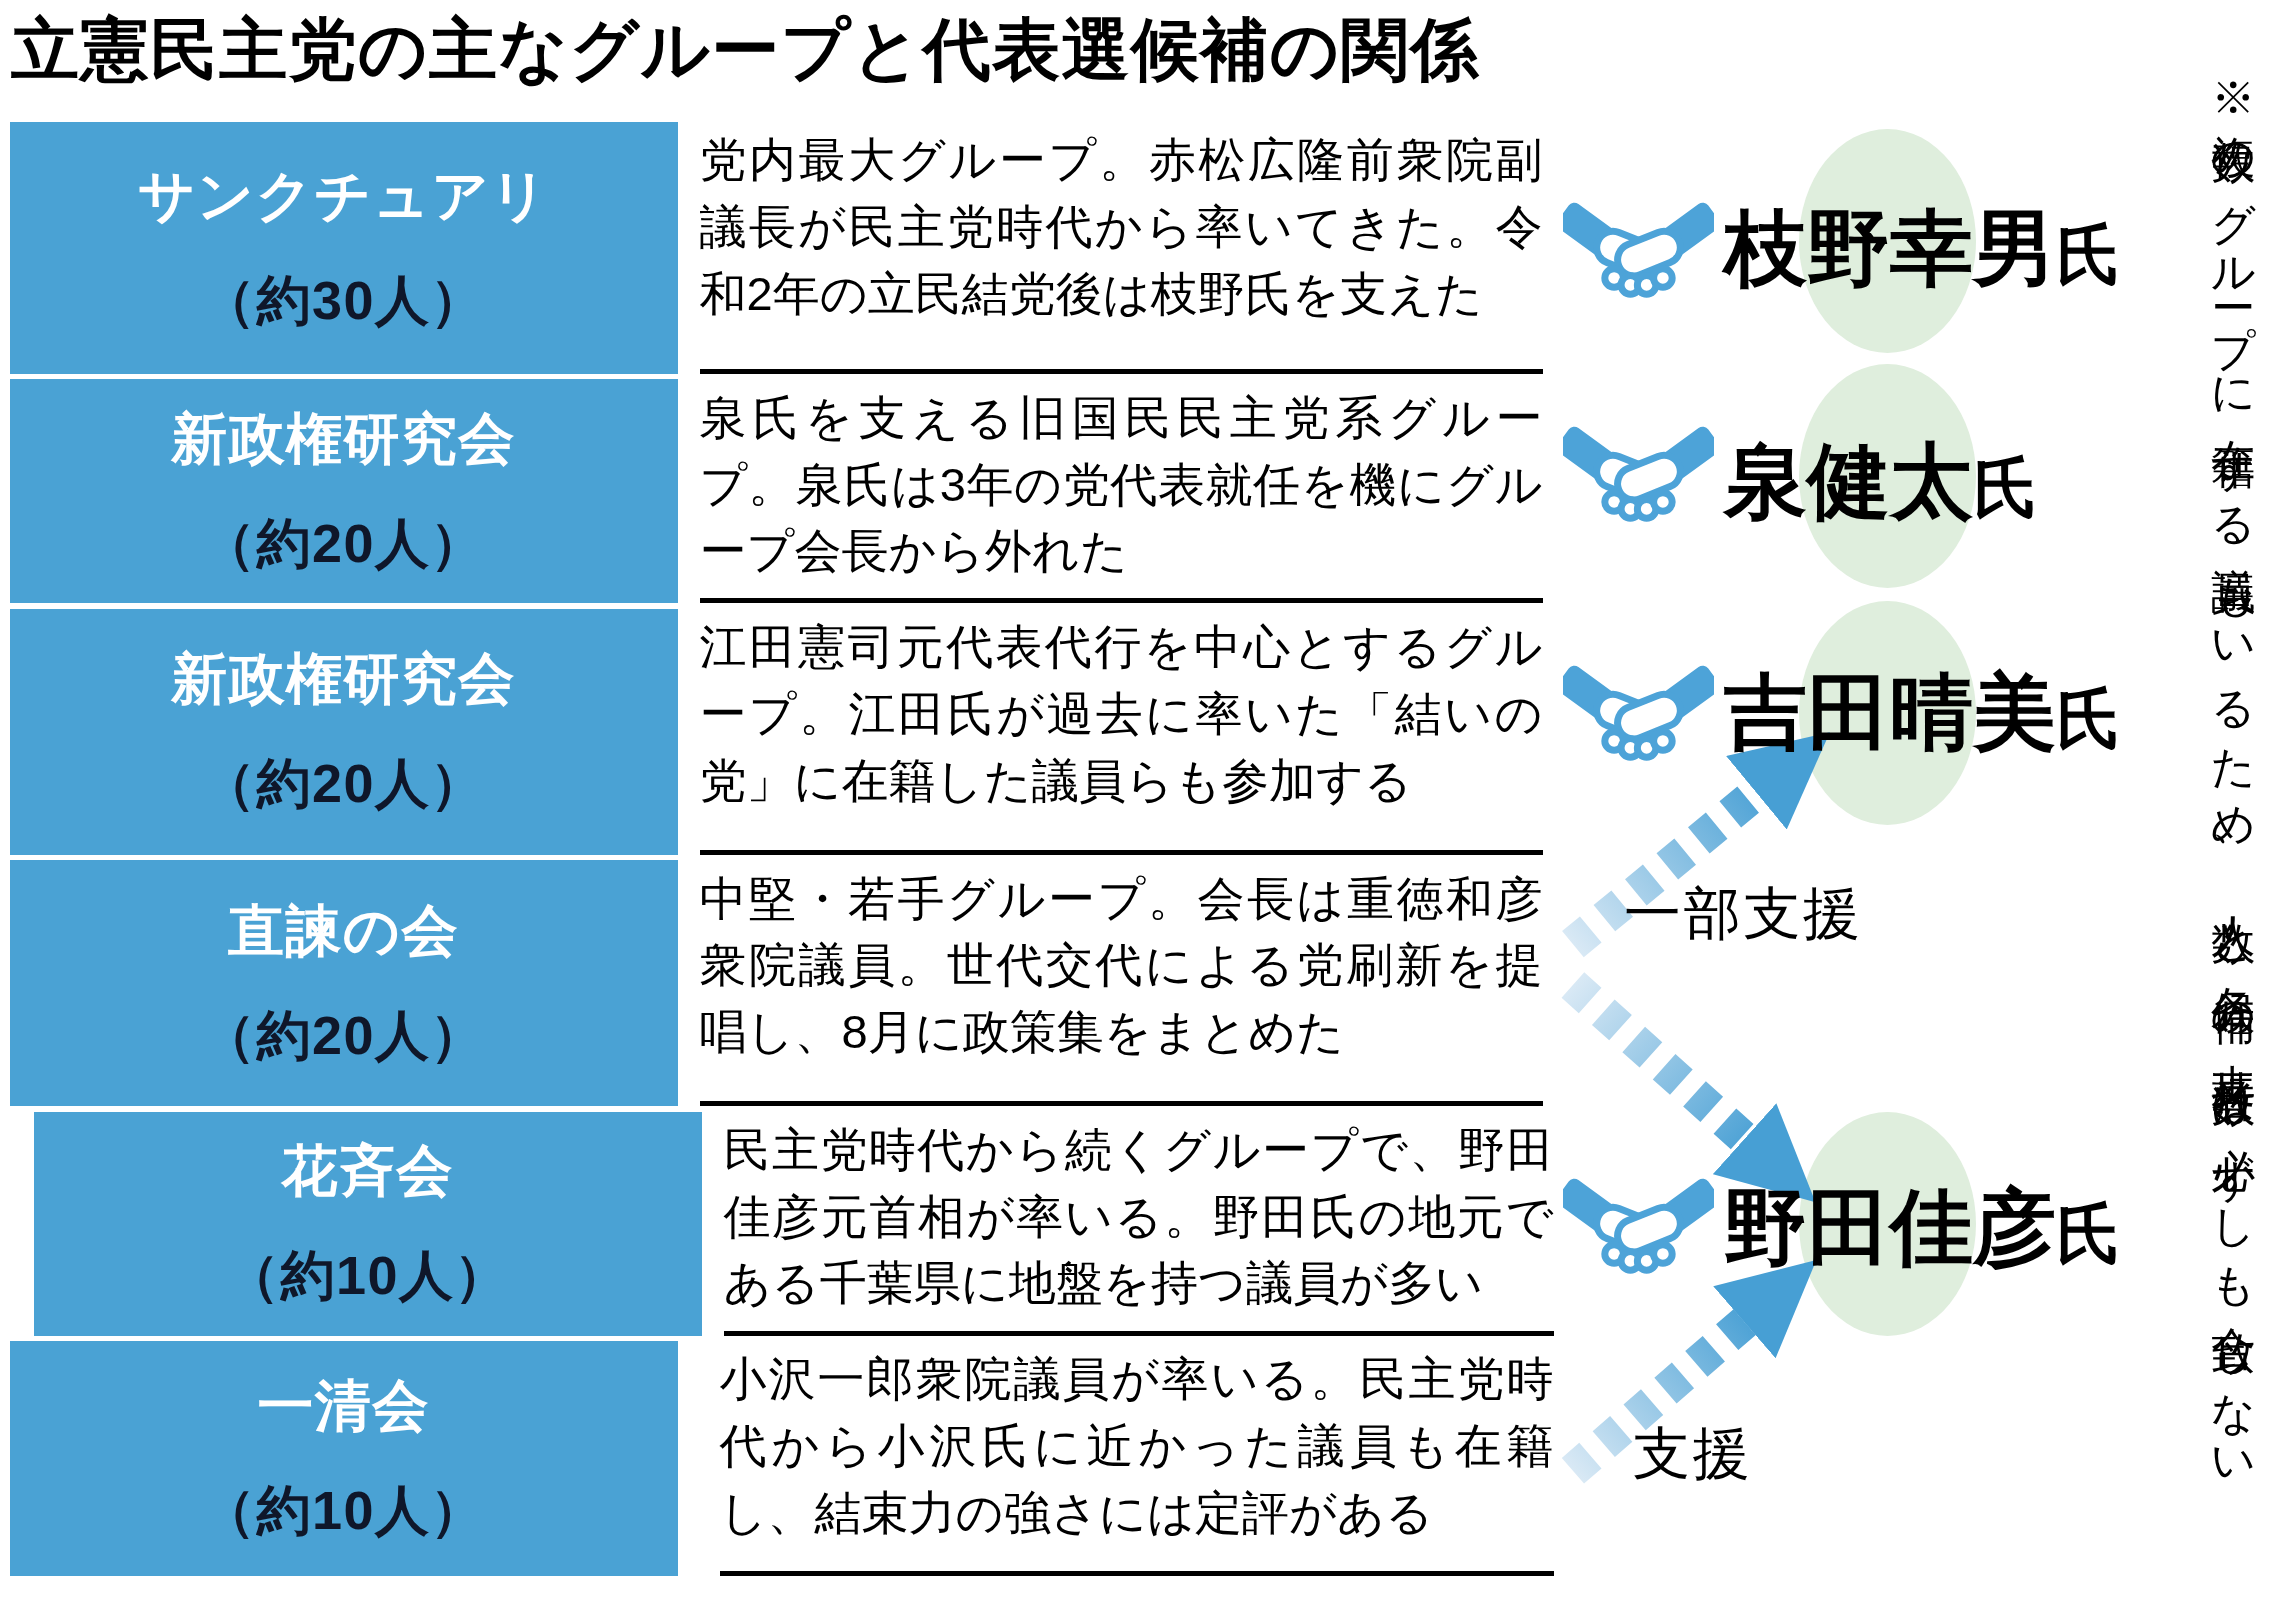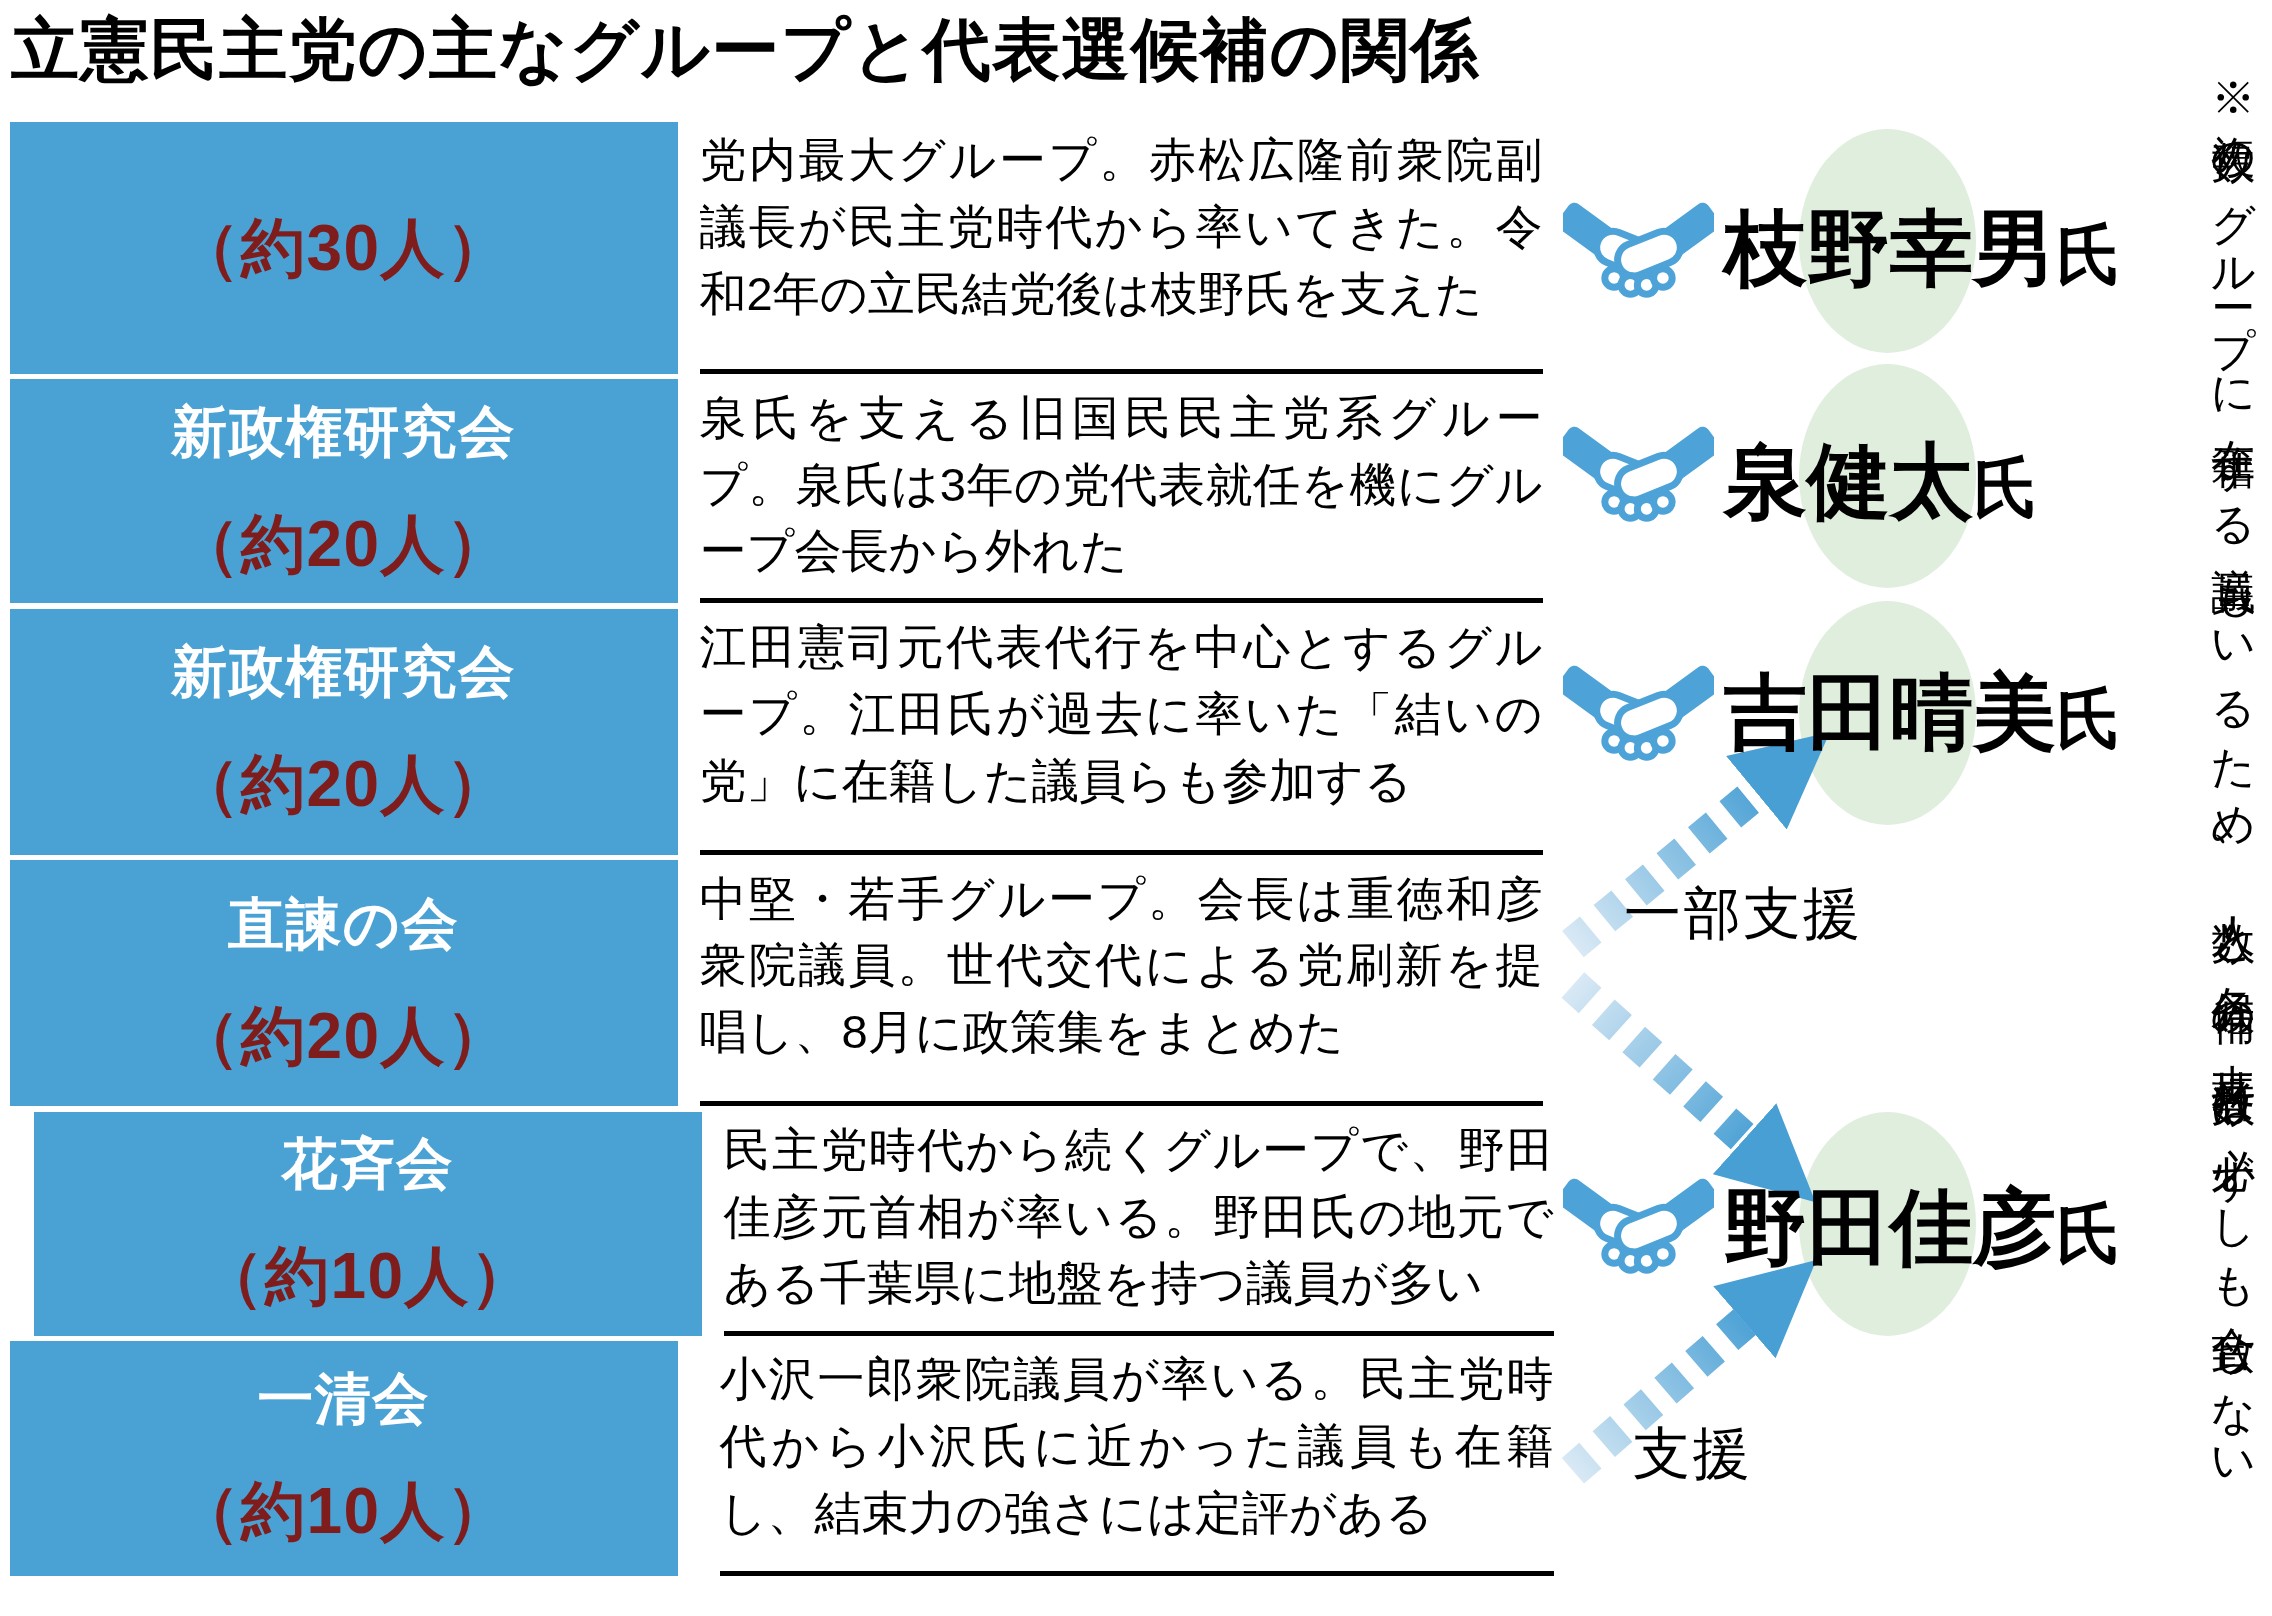--- a/index.html
+++ b/index.html
@@ -54,6 +54,7 @@
 <div class="table">
   <div class="row">
     <div class="gbox">
+      <div class="gname">サンクチュアリ</div>
       <div class="gmem">（約30人）</div>
     </div>
     <div class="desc">党内最大グループ。赤松広隆前衆院副議長が民主党時代から率いてきた。令和2年の立民結党後は枝野氏を支えた</div>

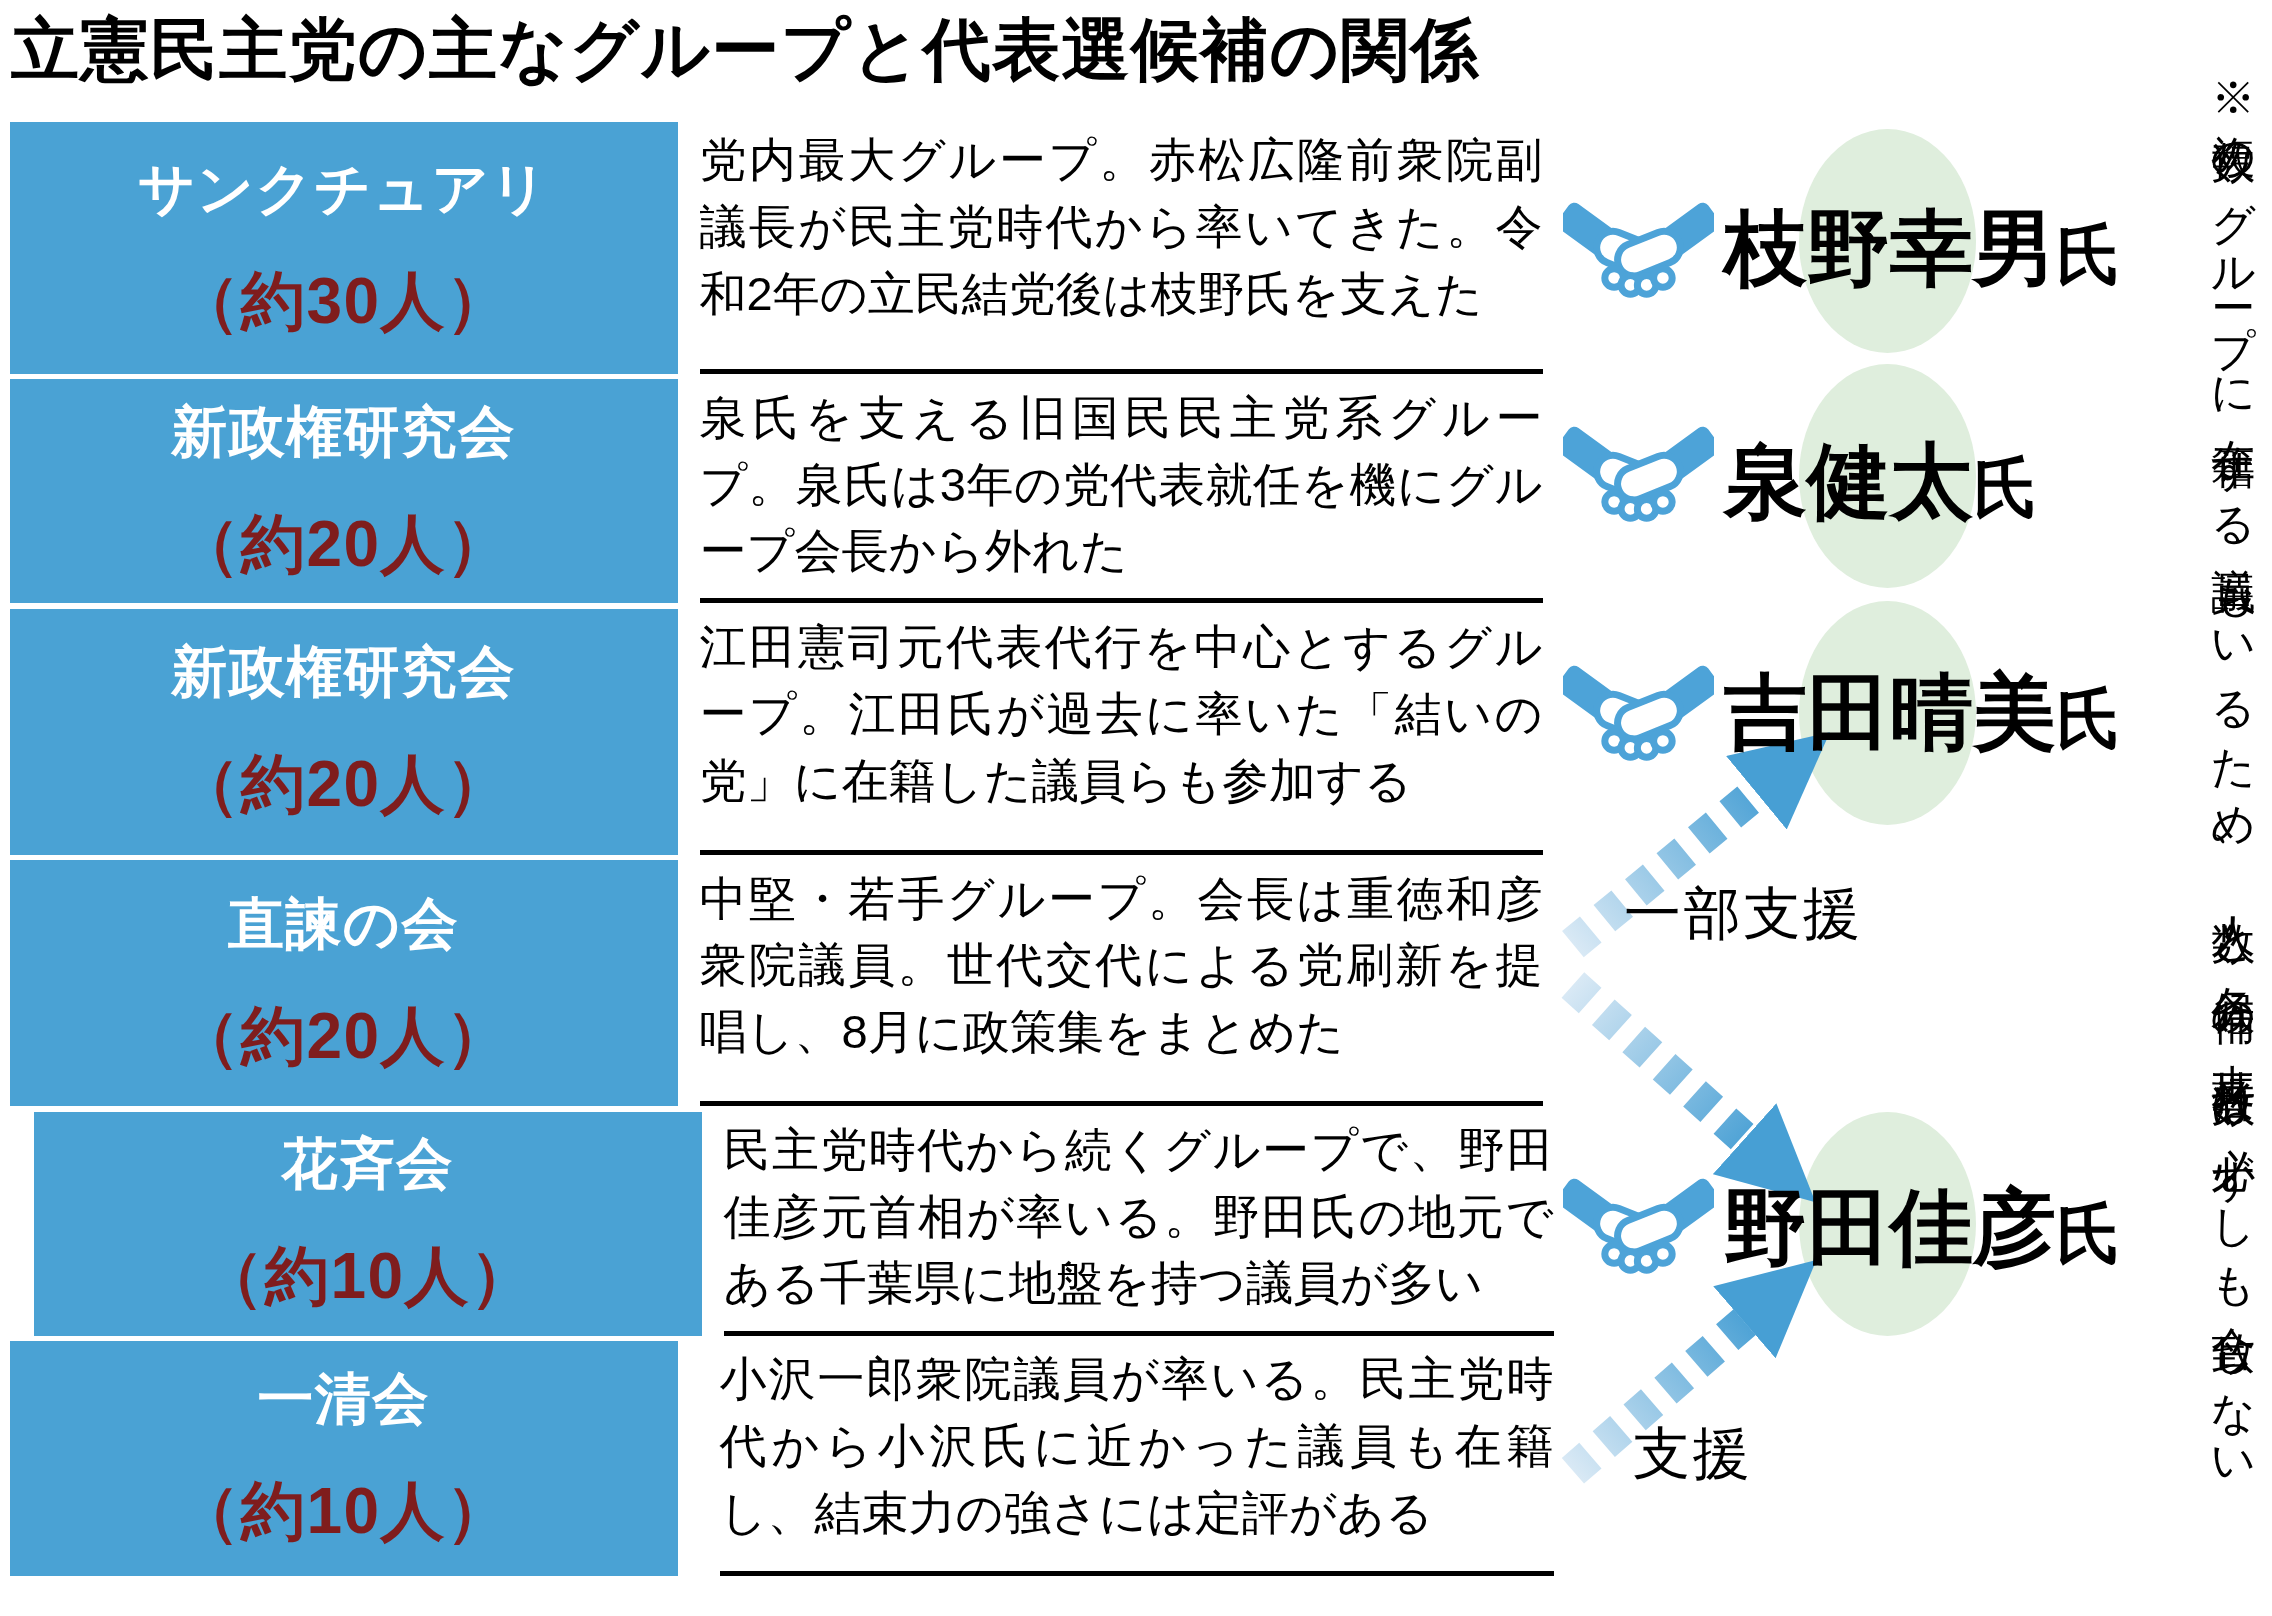--- a/index.html
+++ b/index.html
@@ -25,7 +25,7 @@
     display:flex;flex-direction:column;align-items:center;justify-content:center;gap:30px;
   }
   .gname{font-size:56px;font-weight:bold;letter-spacing:1.4px;}
-  .gmem{font-size:64px;font-weight:bold;color:#7f1d1d;letter-spacing:1.4px;}
+  .gmem{font-size:54px;font-weight:bold;color:#0f172a;letter-spacing:1.4px;}
   .desc{
     margin-left:22px;width:843px;font-size:47px;line-height:1.42;font-weight:400;
     padding-top:5.4px;border-bottom:5.4px solid #000;box-sizing:border-box;

